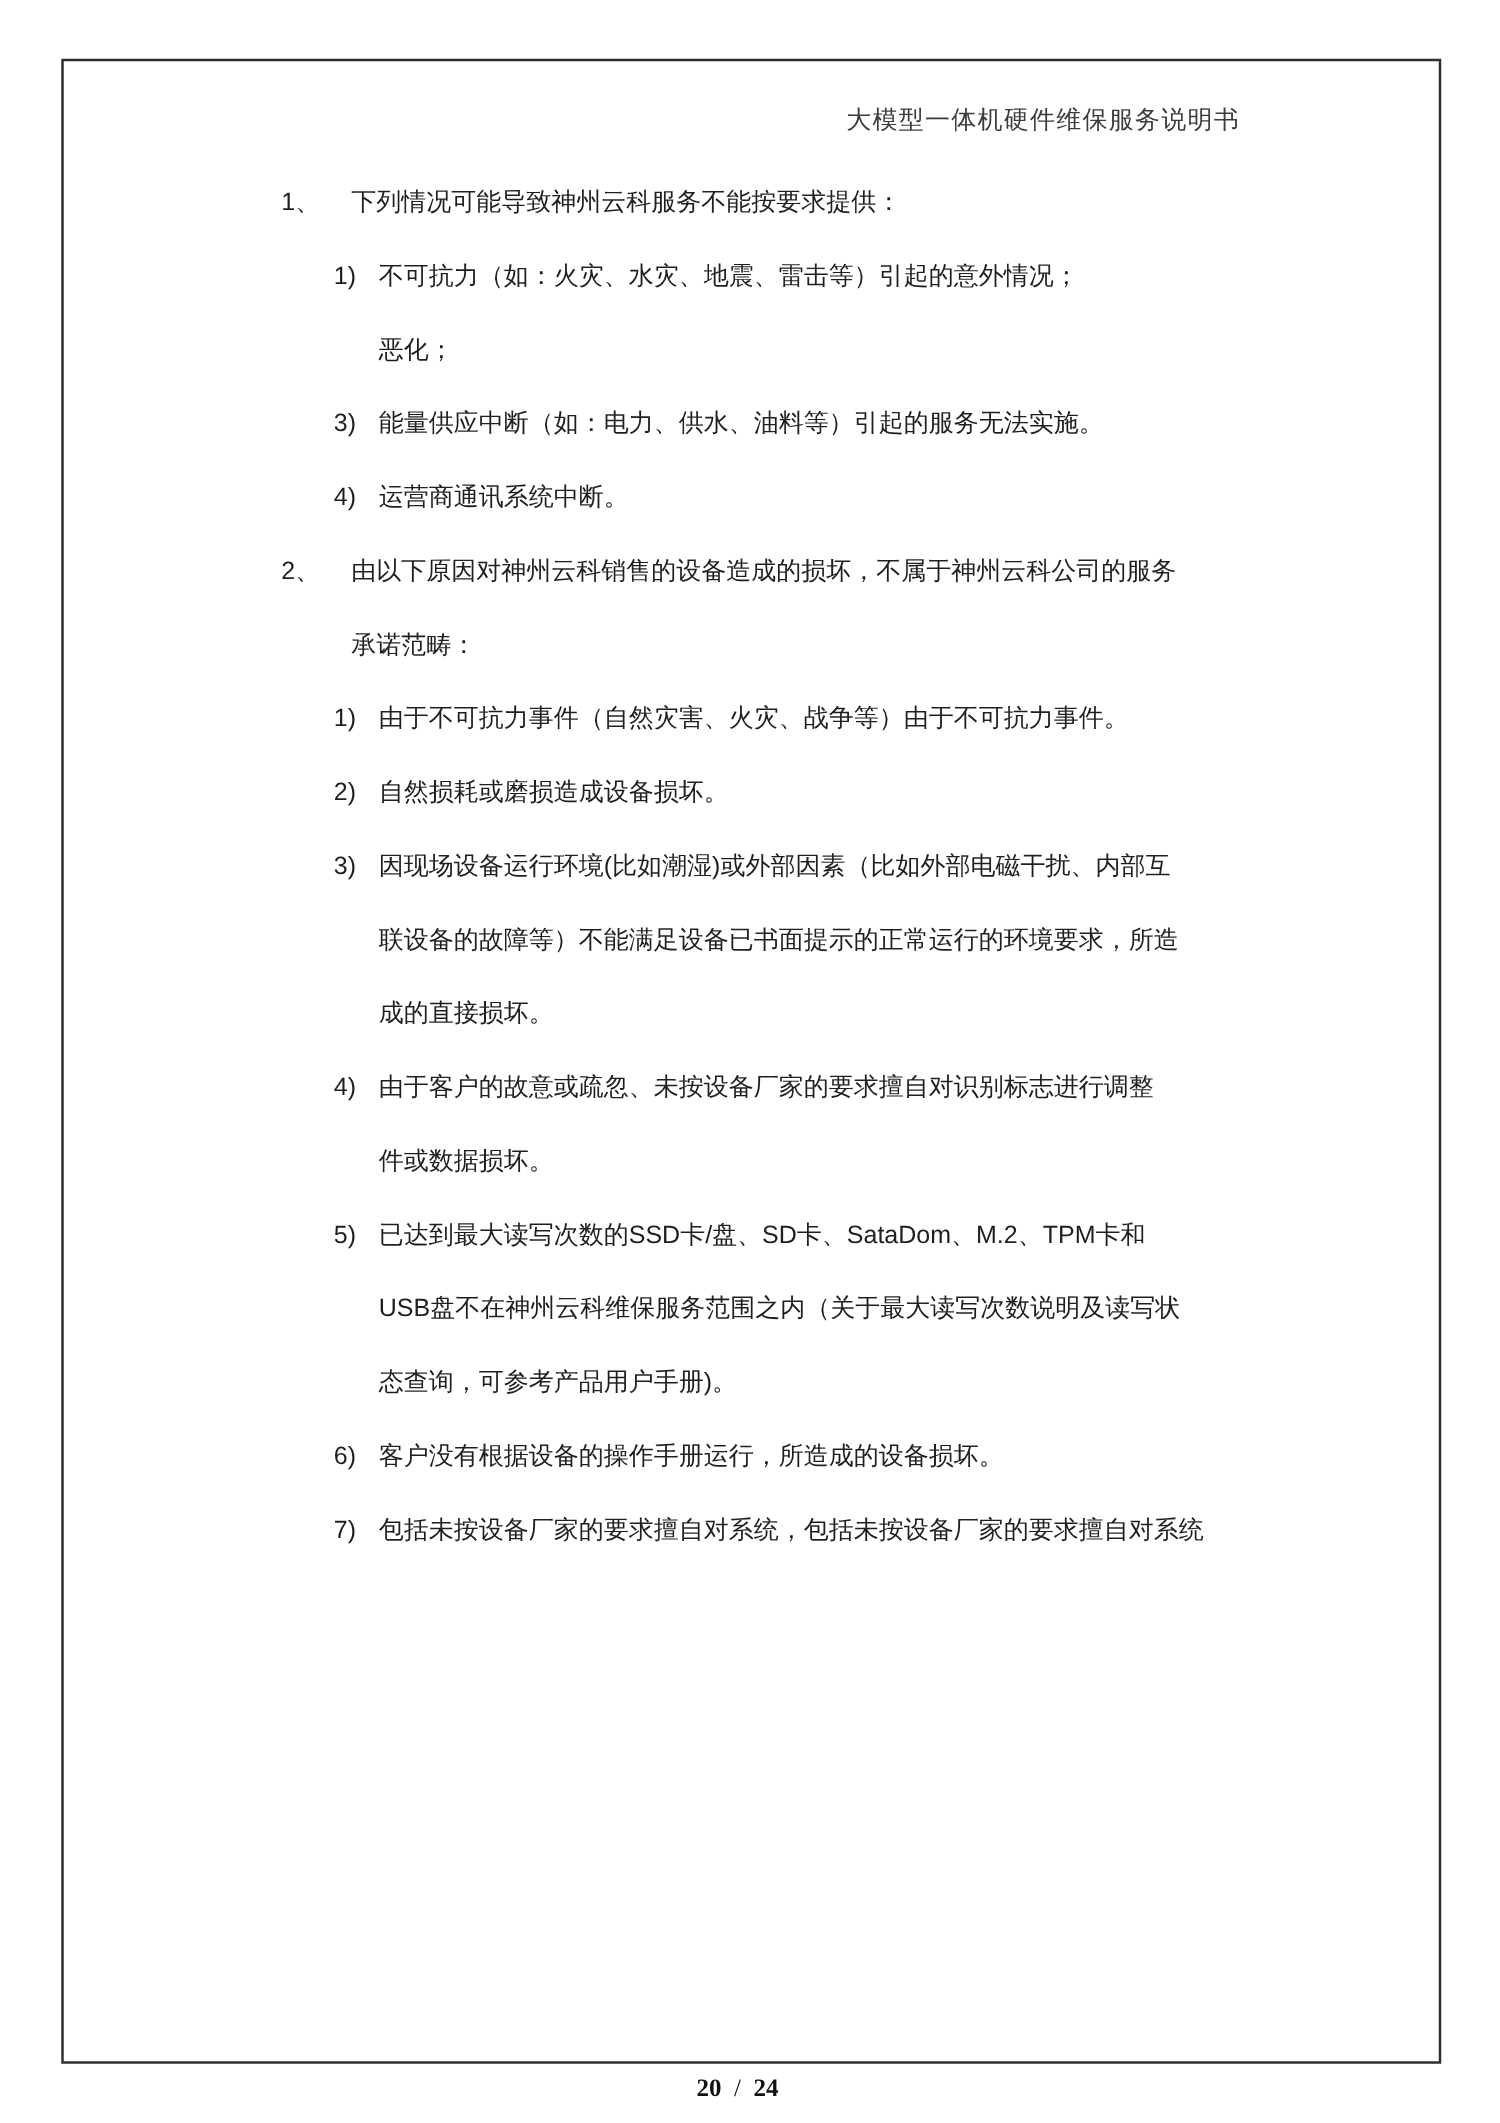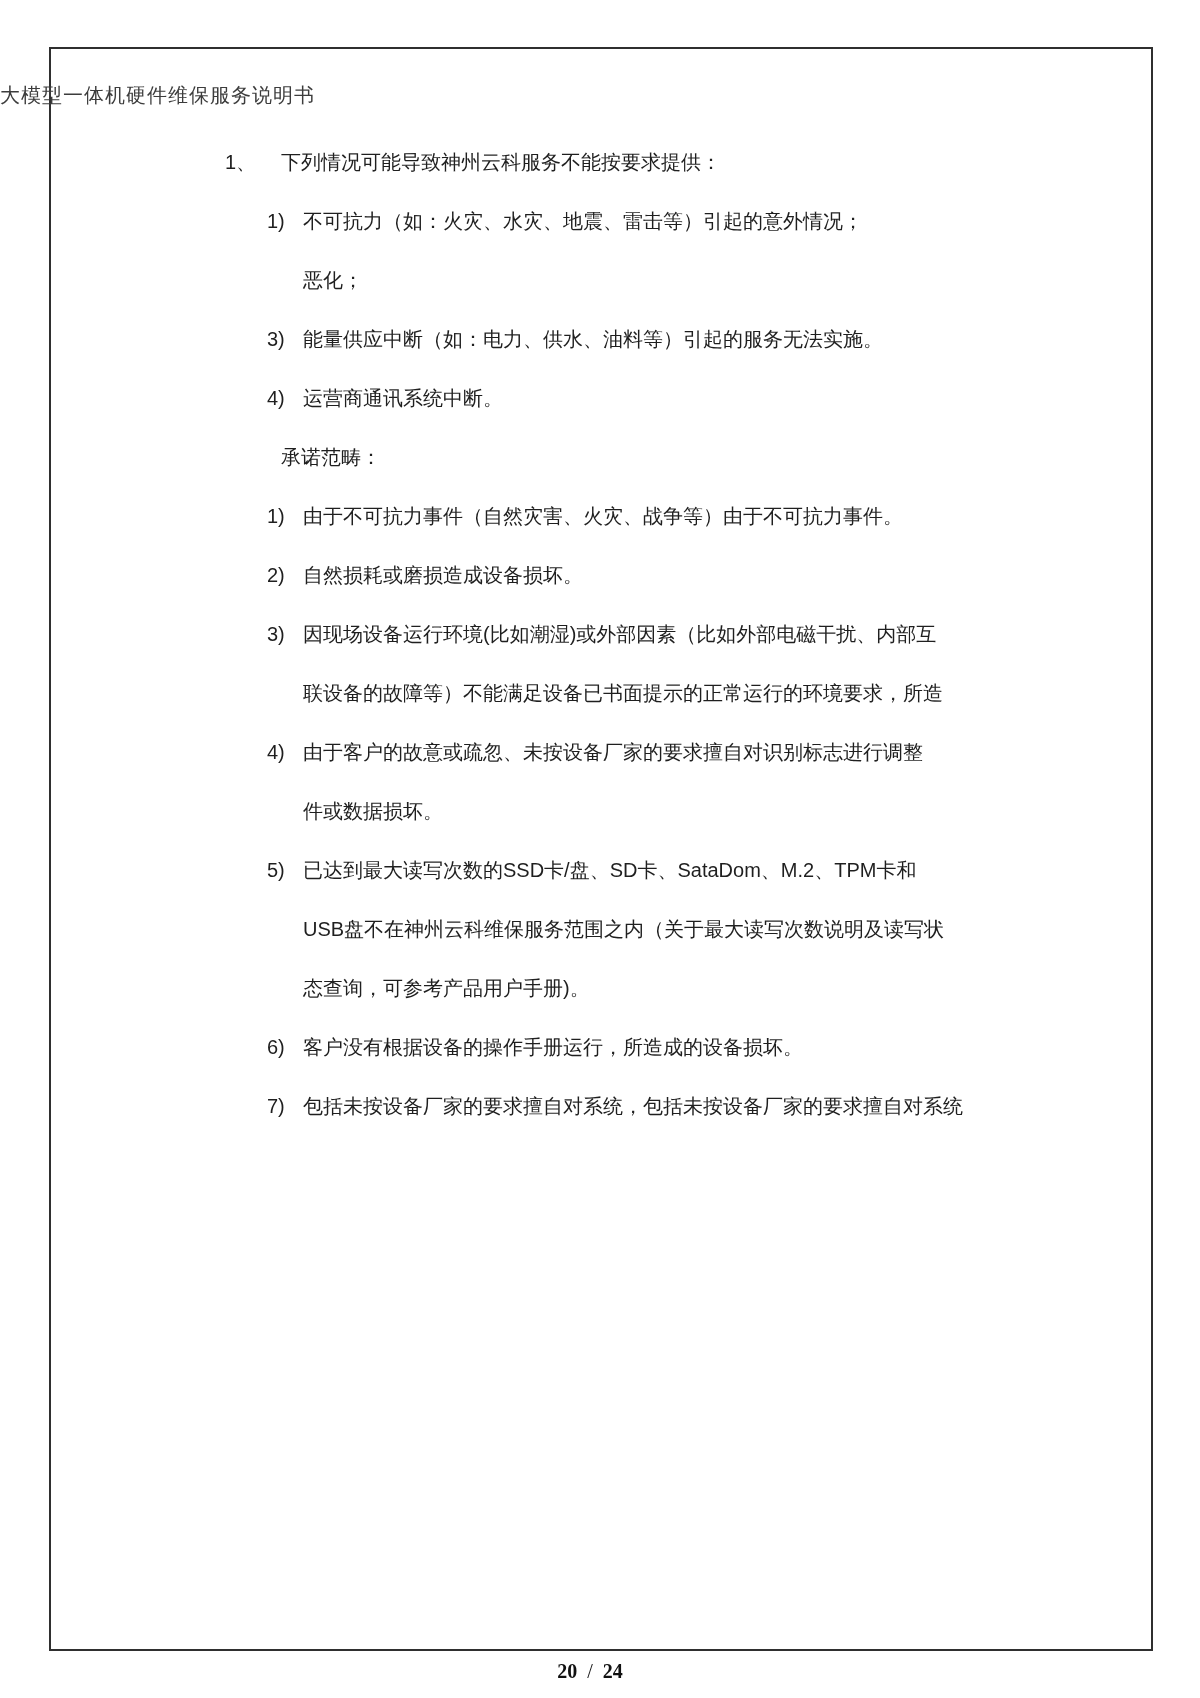--- a/index.html
+++ b/index.html
@@ -30,6 +30,7 @@
     top: 82px;
     left: 0;
     right: 208px;
+    text-align: right;
     font-family: "Liberation Serif", "DejaVu Serif", serif;
     font-size: 20px;
     letter-spacing: 1px;

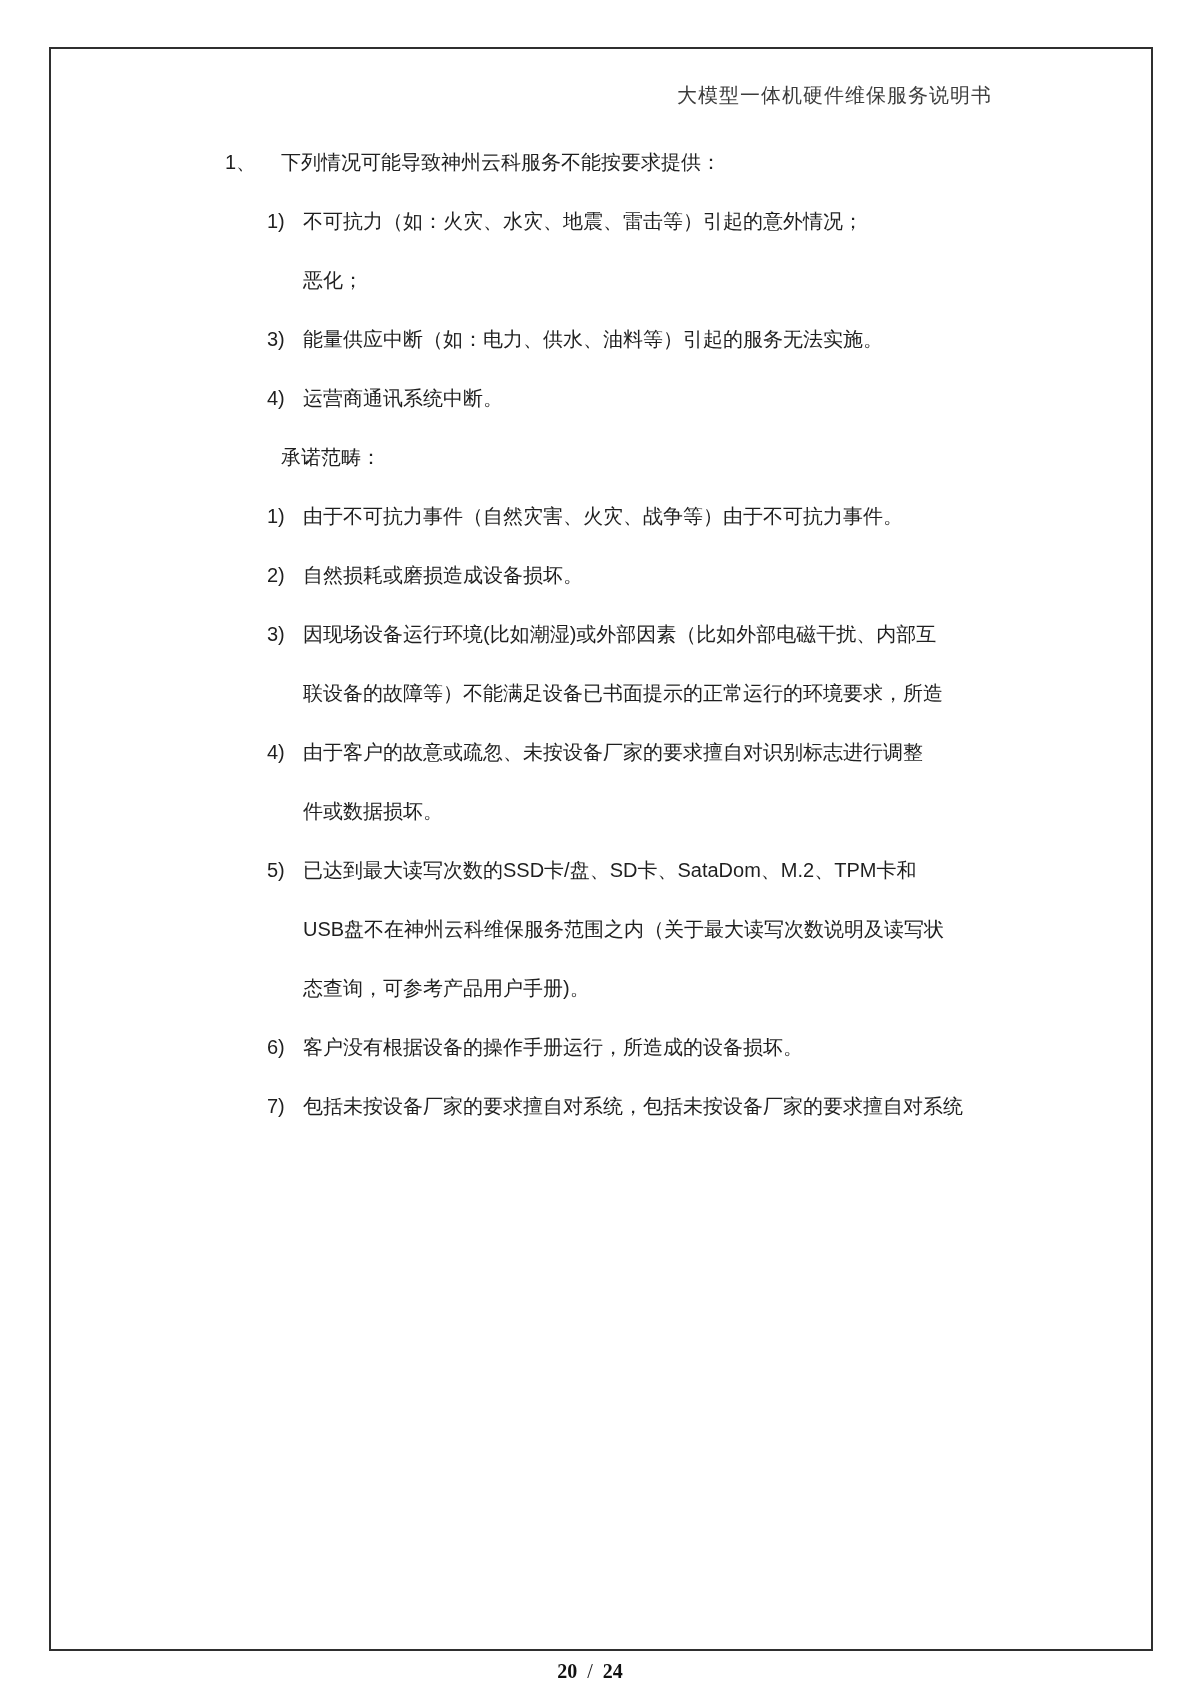--- a/index.html
+++ b/index.html
@@ -115,6 +115,9 @@
       <span class="num">4)</span><span>运营商通讯系统中断。</span>
     </div>
 
+    <div class="line n1">
+      <span class="num">2、</span><span>由以下原因对神州云科销售的设备造成的损坏，不属于神州云科公司的服务</span>
+    </div>
     <div class="line c1">承诺范畴：</div>
 
     <div class="line n2">

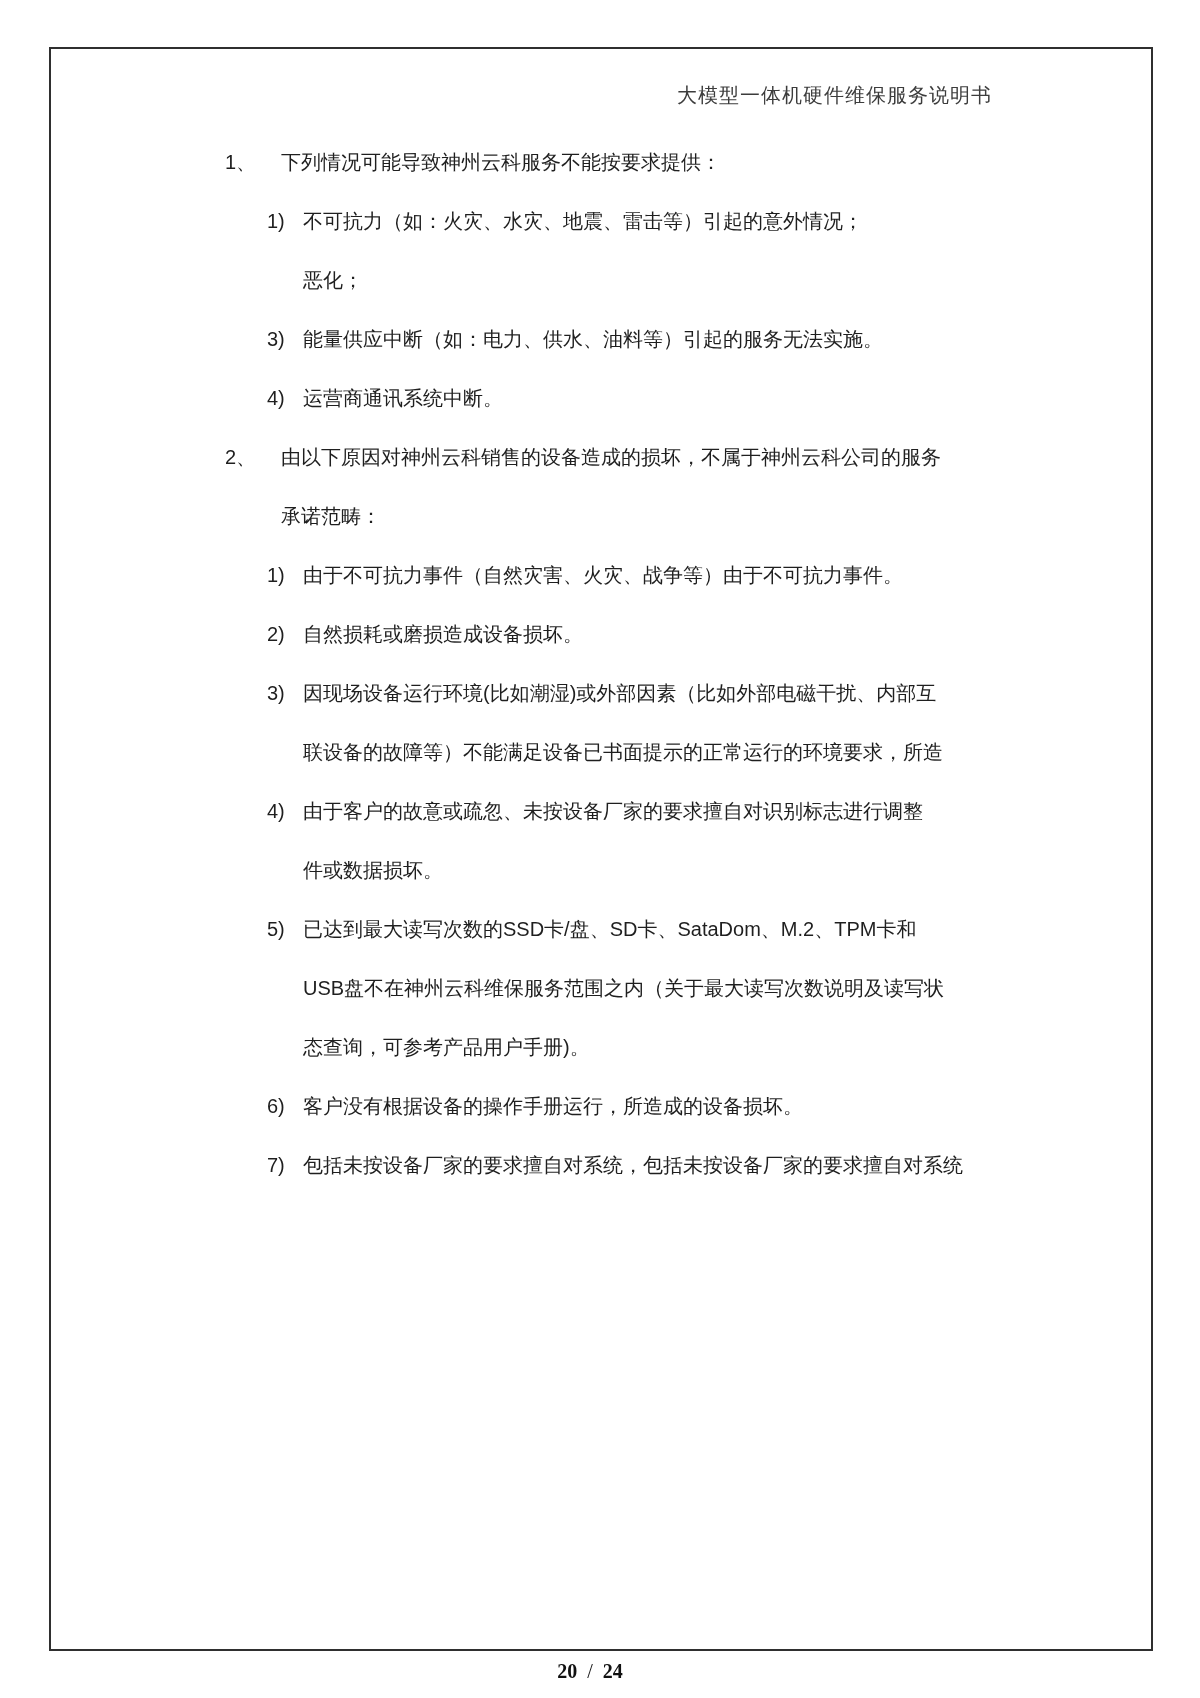--- a/index.html
+++ b/index.html
@@ -132,6 +132,7 @@
       <span class="num">3)</span><span>因现场设备运行环境(比如潮湿)或外部因素（比如外部电磁干扰、内部互</span>
     </div>
     <div class="line c2">联设备的故障等）不能满足设备已书面提示的正常运行的环境要求，所造</div>
+    <div class="line c2">成的直接损坏。</div>
 
     <div class="line n2">
       <span class="num">4)</span><span>由于客户的故意或疏忽、未按设备厂家的要求擅自对识别标志进行调整</span>

